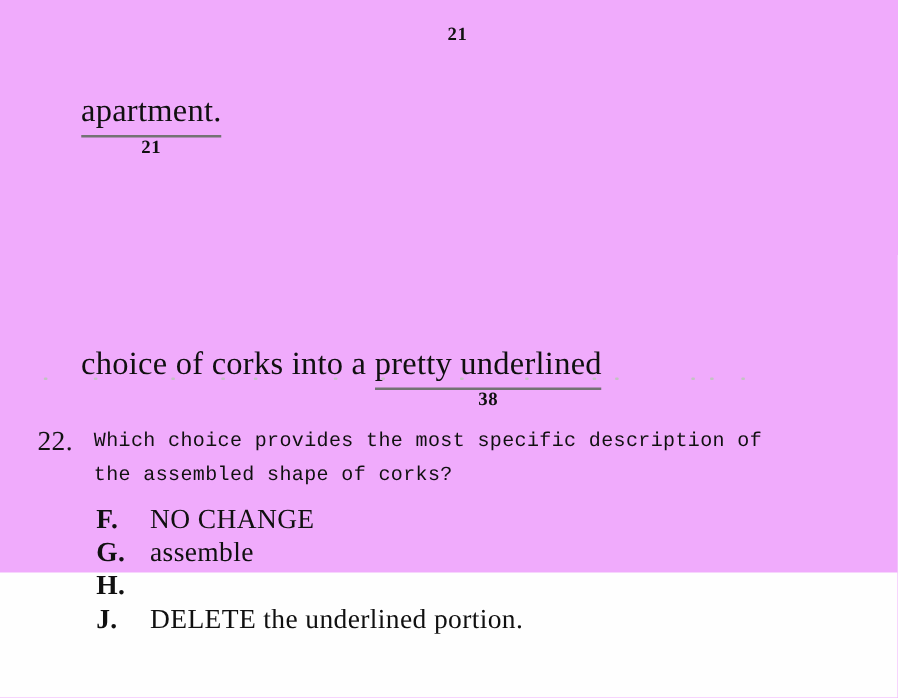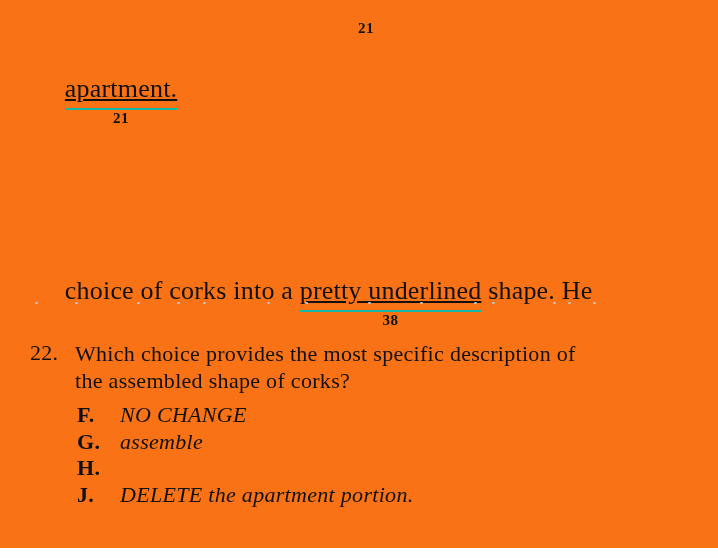--- a/index.html
+++ b/index.html
@@ -13,8 +13,8 @@
   #page {
     position: relative;
     width: 718px;
-    height: 548px;
-    background: #f97316;
+    height: 458px;
+    background: #f0abfc;
   }
   
   .ref-above {

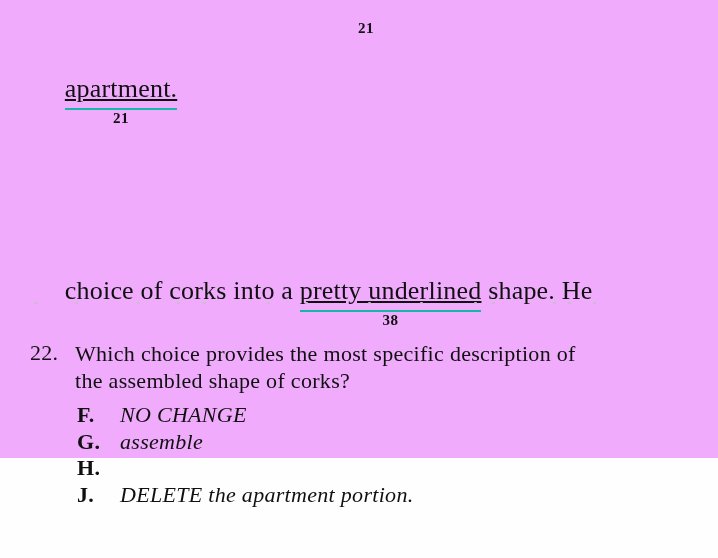--- a/index.html
+++ b/index.html
@@ -36,10 +36,9 @@
   .u-wrap {
     position: relative;
     display: inline-block;
-    border-bottom: 2px solid #14b8a6;
+    border-bottom: 2px solid #737373;
     padding-bottom: 4px;
     margin-bottom: -6px;
-    text-decoration: underline;
   }
   .u-num {
     position: absolute;

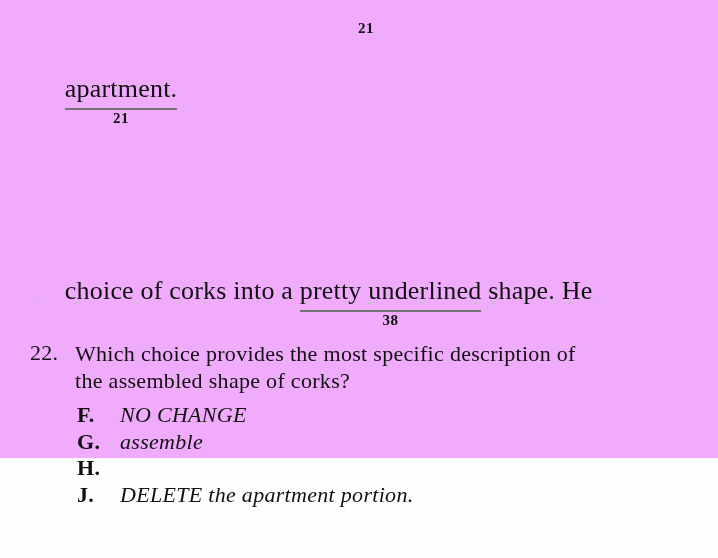--- a/index.html
+++ b/index.html
@@ -110,7 +110,7 @@
   </div>
 
   <div class="passage-line" id="passage-line-2">
-    <span>choice of corks into a </span><span class="u-wrap"><span>pretty underlined</span><span class="u-num">38</span></span><span> shape. He</span>
+    <span>choice of corks into a </span><span class="u-wrap"><span>pretty underlined</span><span class="u-num">38</span></span>
   </div>
 
   <div class="artifact-row">

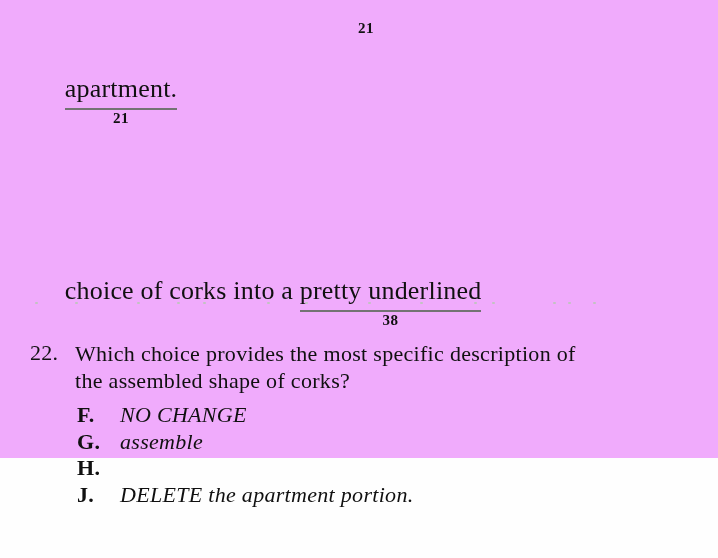--- a/index.html
+++ b/index.html
@@ -75,10 +75,11 @@
   .q-text {
     position: absolute;
     left: 75px; top: 340px;
-    font-size: 22px;
+    font-size: 16px;
     letter-spacing: 0.3px;
     line-height: 27px;
     color: #101010;
+    font-family: Liberation Mono, monospace;
   }
   .options {
     position: absolute;

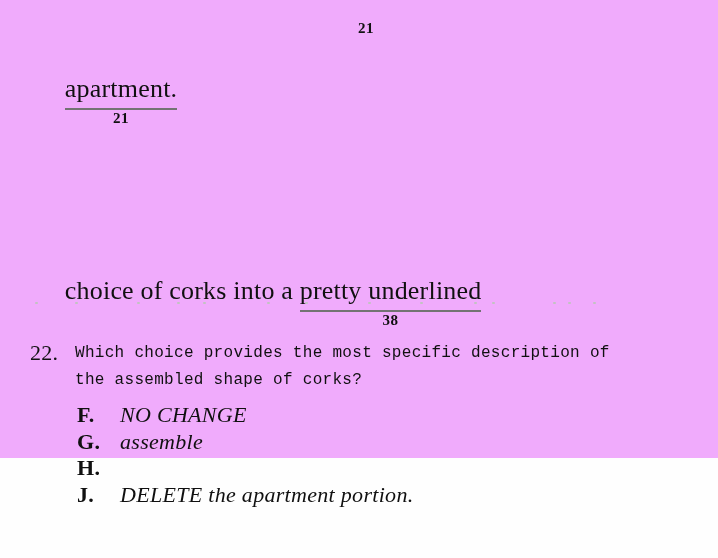--- a/index.html
+++ b/index.html
@@ -97,7 +97,7 @@
     width: 43px;
     flex: 0 0 43px;
   }
-  .option-text { white-space: pre; font-style: italic; }
+  .option-text { white-space: pre; }
 </style>
 </head>
 <body>

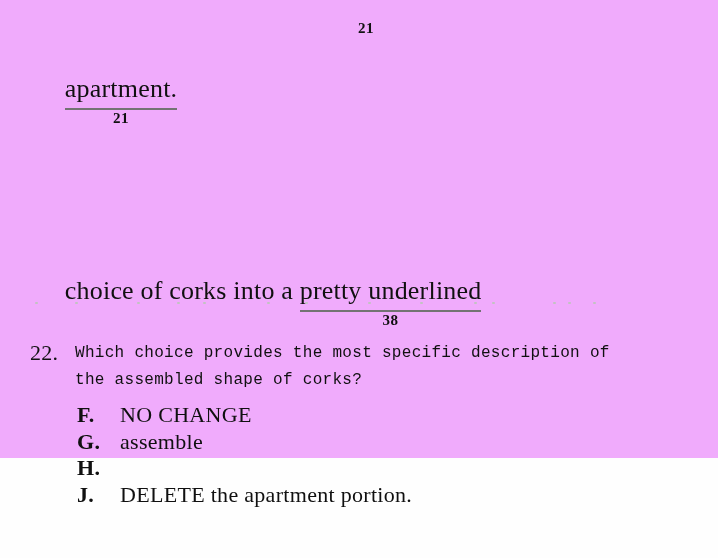--- a/index.html
+++ b/index.html
@@ -152,7 +152,7 @@
     </div>
     <div class="option-row">
       <span class="option-letter">J.</span>
-      <span class="option-text">DELETE the apartment portion.</span>
+      <span class="option-text">DELETE the underlined portion.</span>
     </div>
   </div>
 

